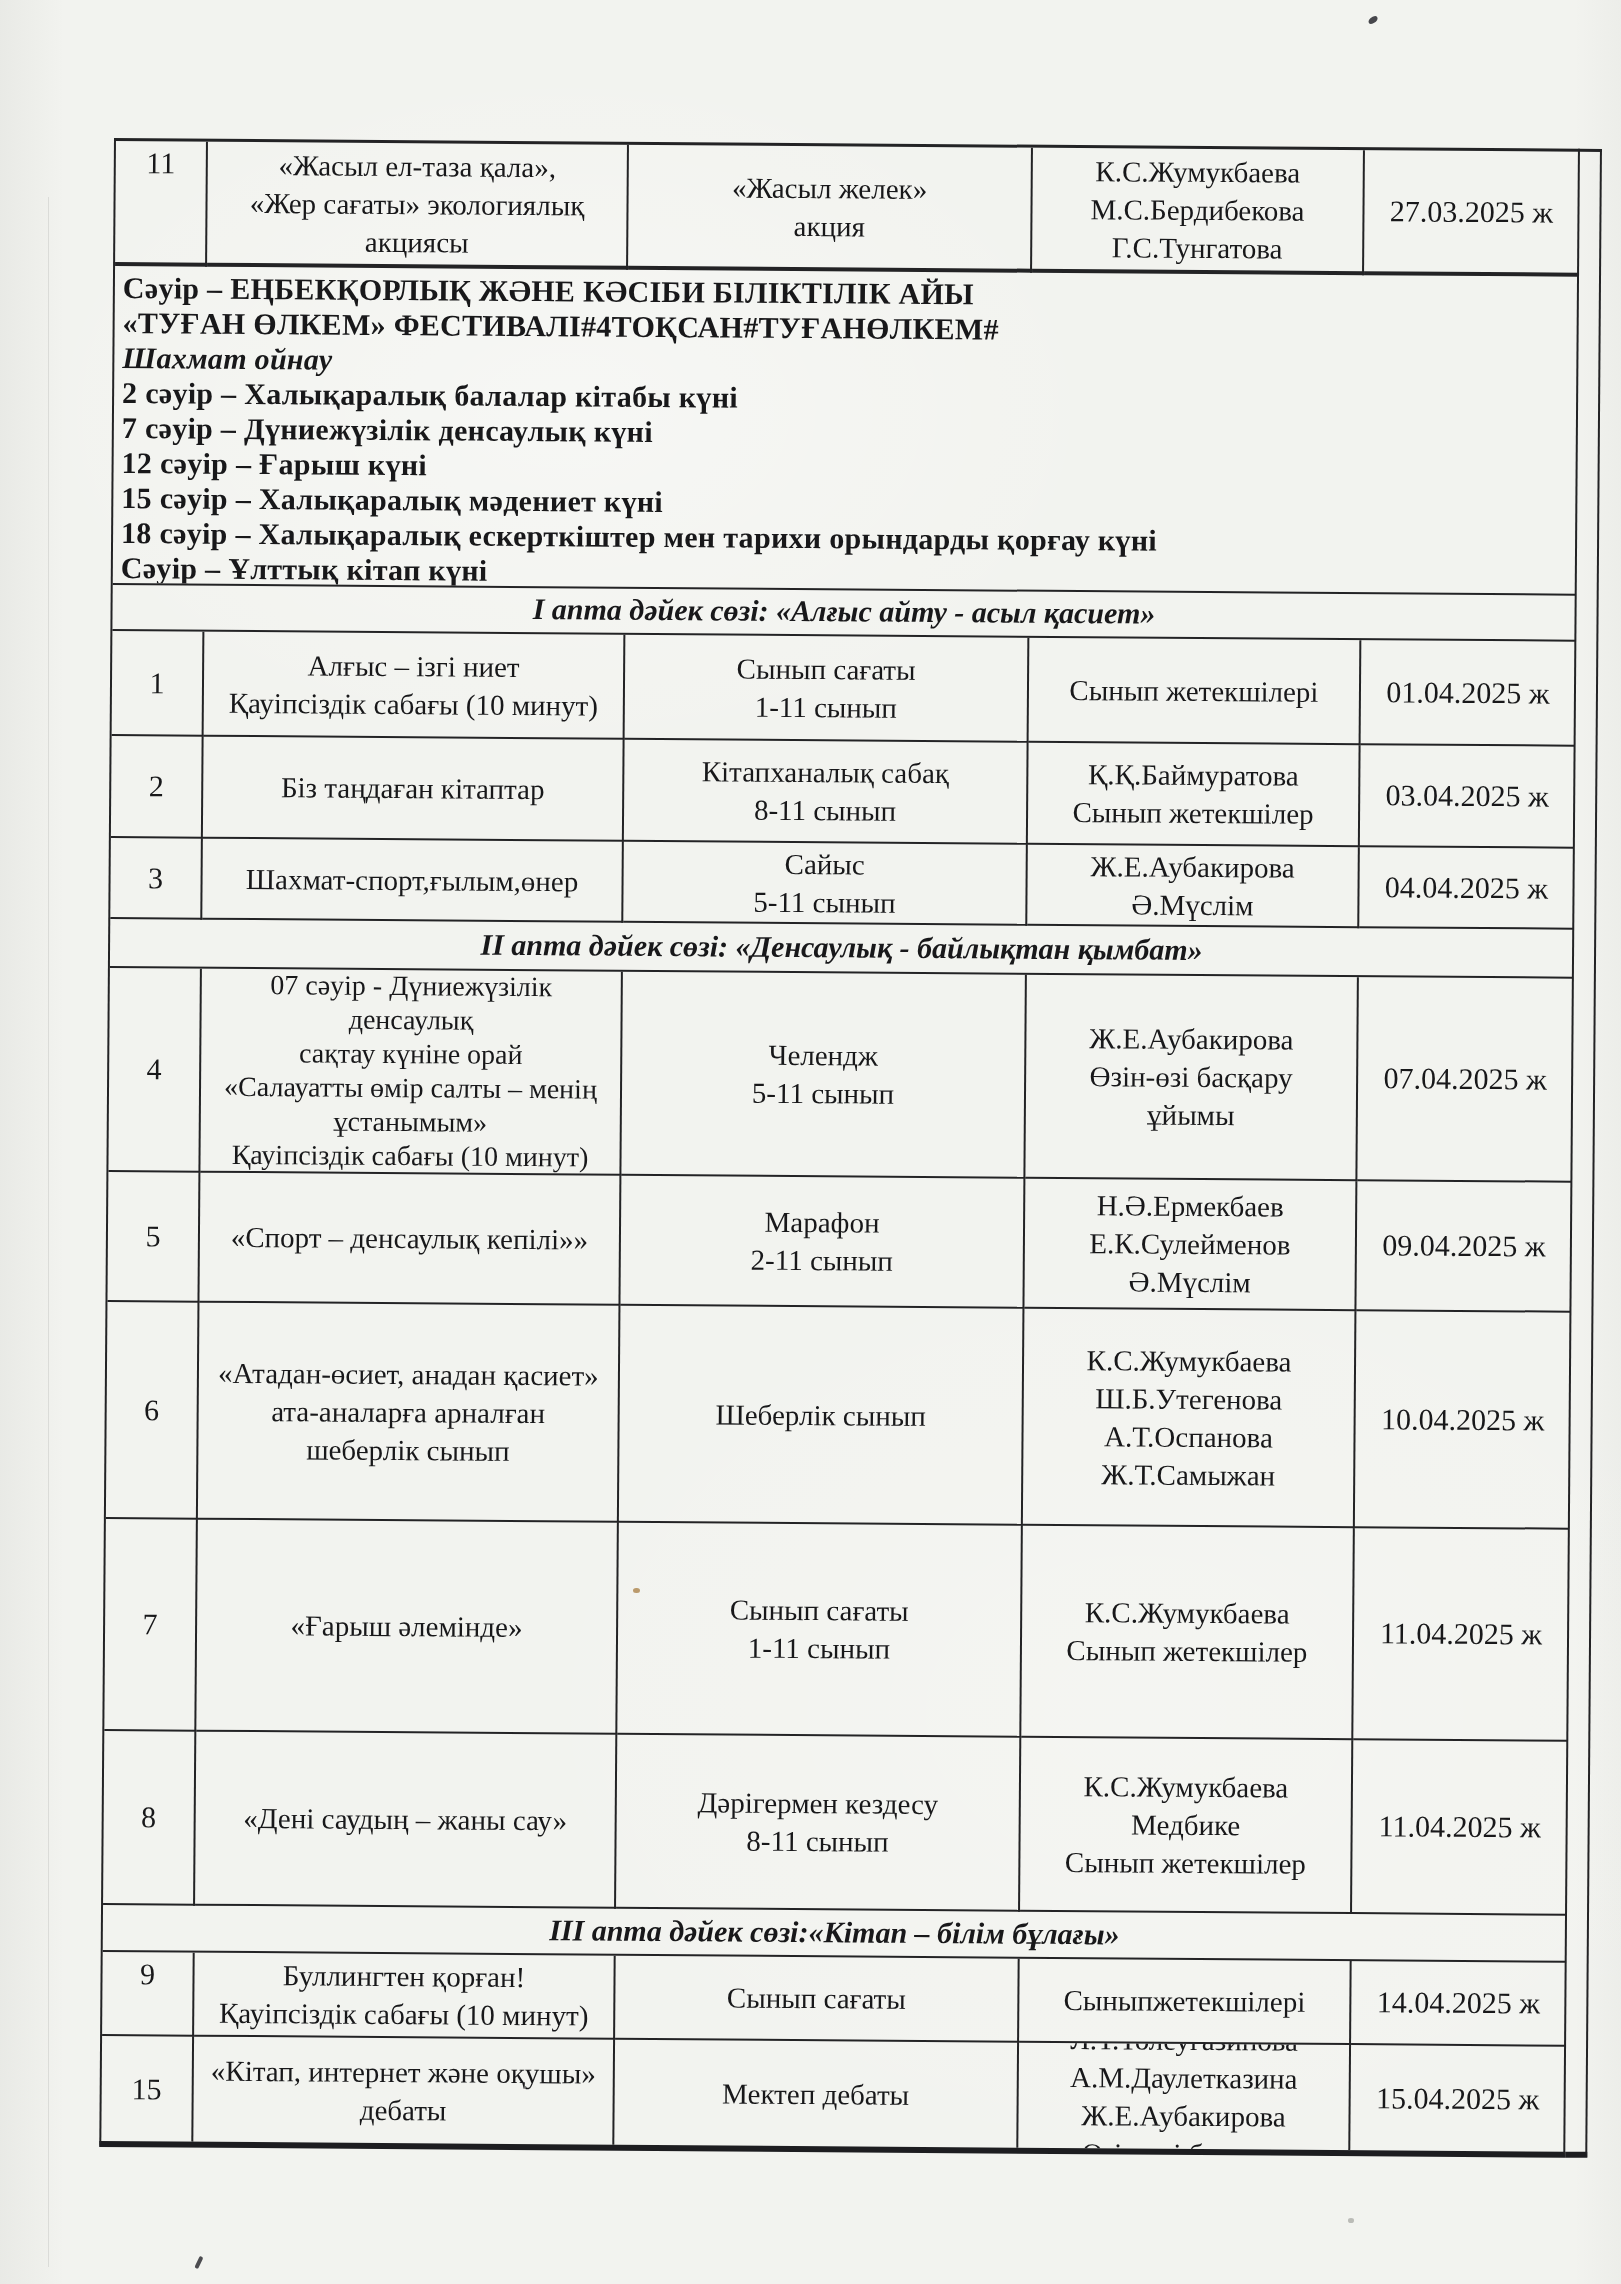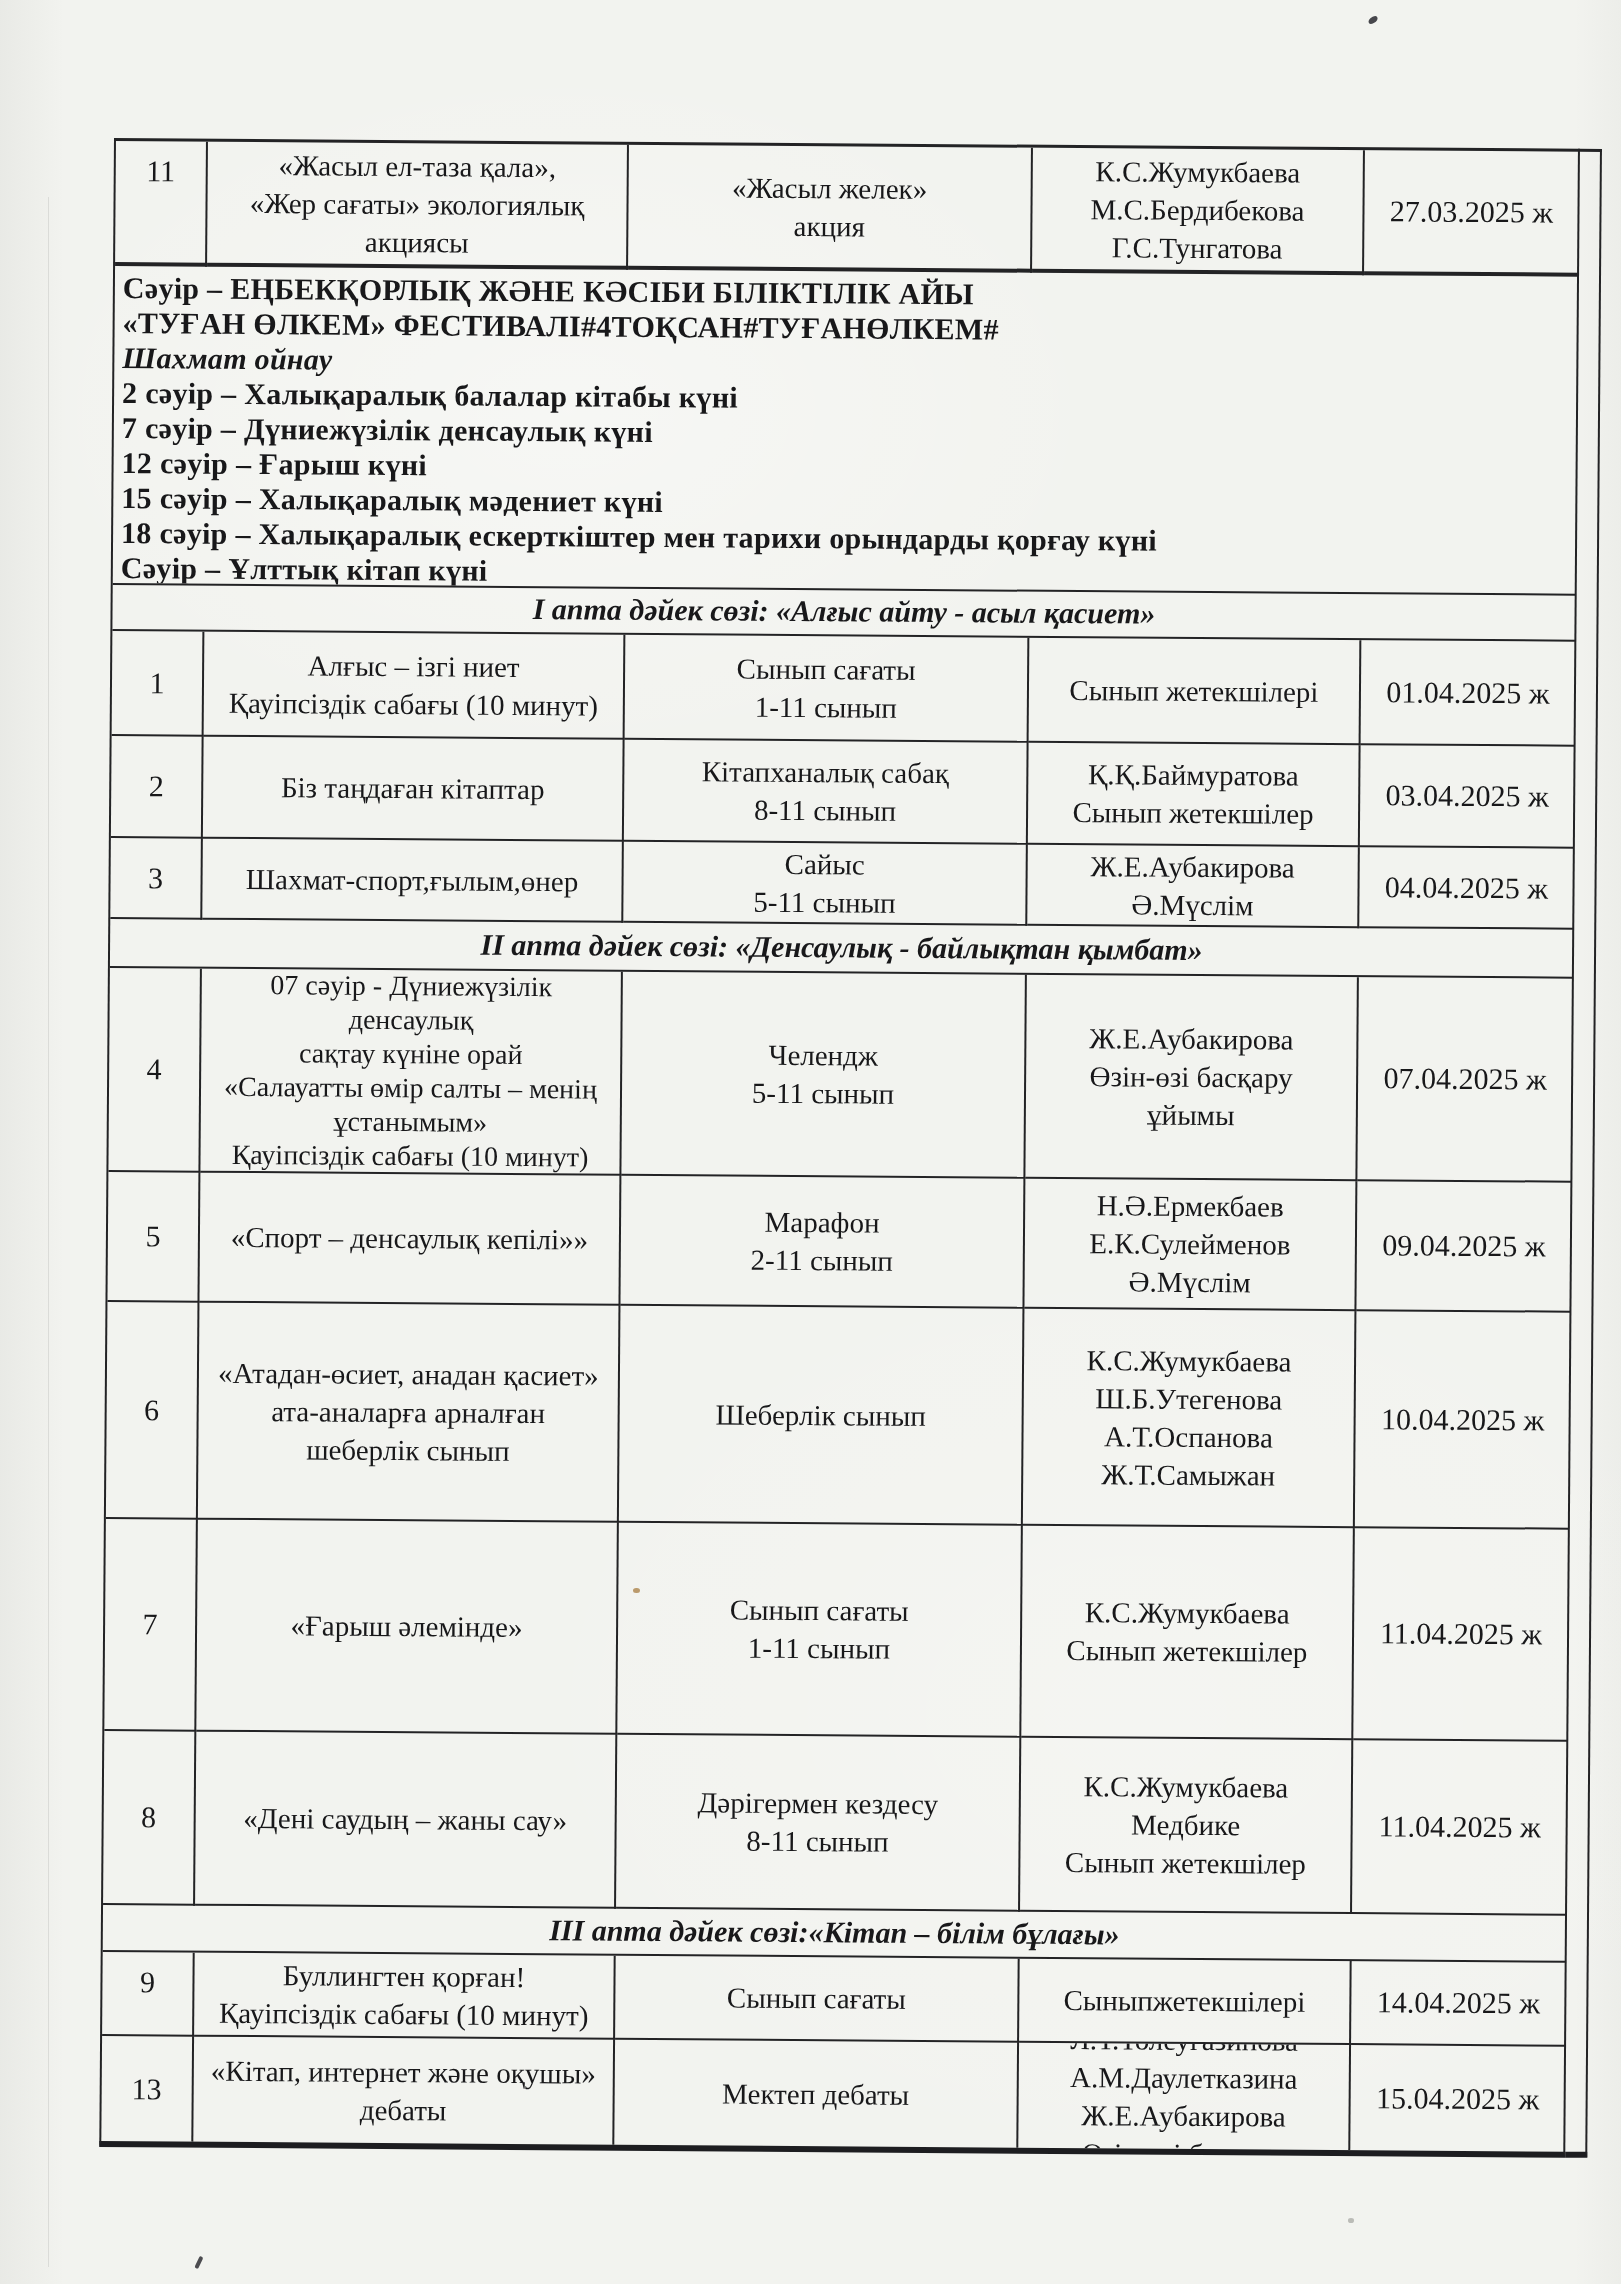--- a/index.html
+++ b/index.html
@@ -47,7 +47,7 @@
   .cell.num{font-size:30px;}
   .cell.date{font-size:30px;white-space:nowrap;}
   .r11 > .cell, .r11.cell{border-bottom:4px solid #232325;}
-  .num-top{align-items:flex-start;padding-top:11px;text-align:center;}
+  .num-top{align-items:flex-start;padding-top:3px;text-align:center;}
   .tight{font-size:28px;line-height:34px;}
   .pre-band{border-bottom:2.6px solid #232325;}
   .bottom-row{border-bottom:none;}

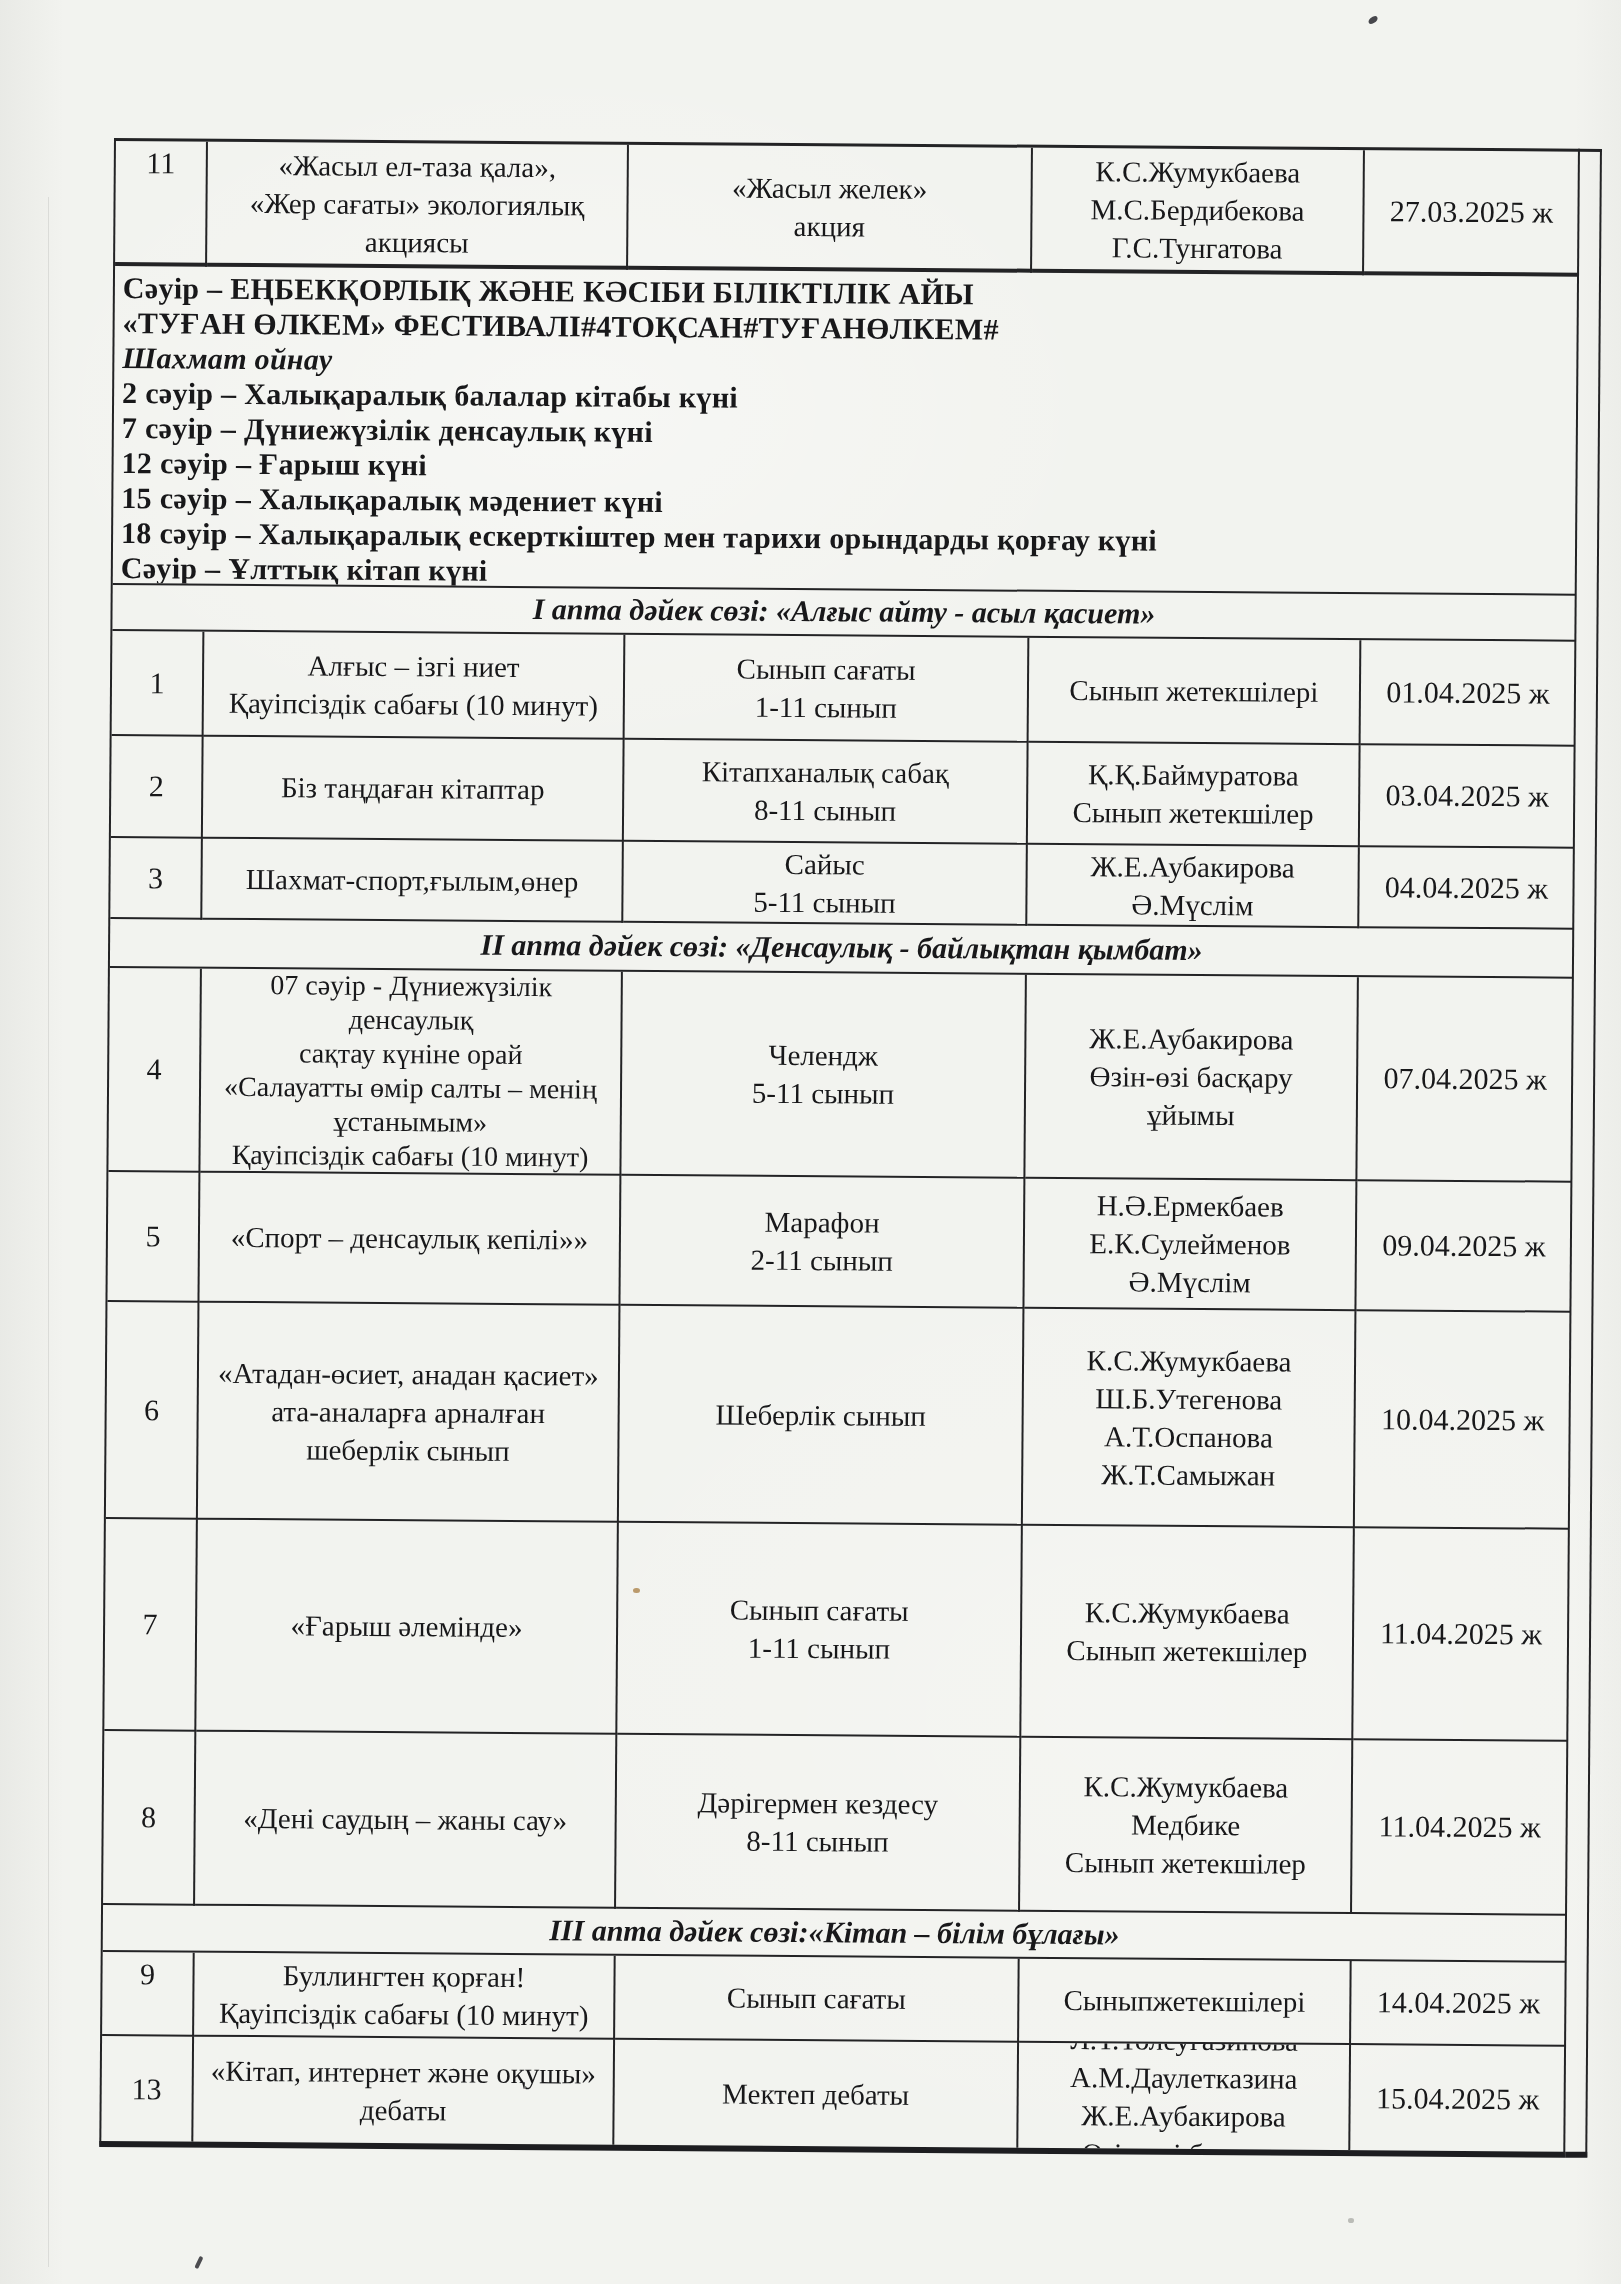--- a/index.html
+++ b/index.html
@@ -215,7 +215,7 @@
       <div class="cell">Сыныпжетекшілері</div>
       <div class="cell date last">14.04.2025 ж</div>
 
-      <div class="cell num bottom-row">13</div>
+      <div class="cell num bottom-row">15</div>
       <div class="cell bottom-row">«Кітап, интернет және оқушы»
 дебаты</div>
       <div class="cell bottom-row">Мектеп дебаты</div>

